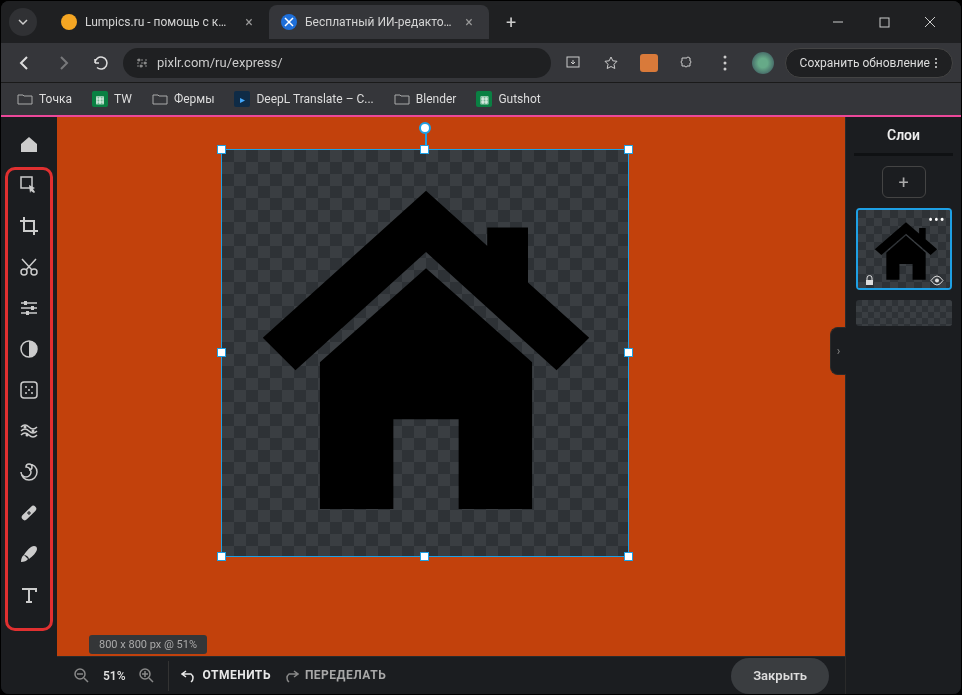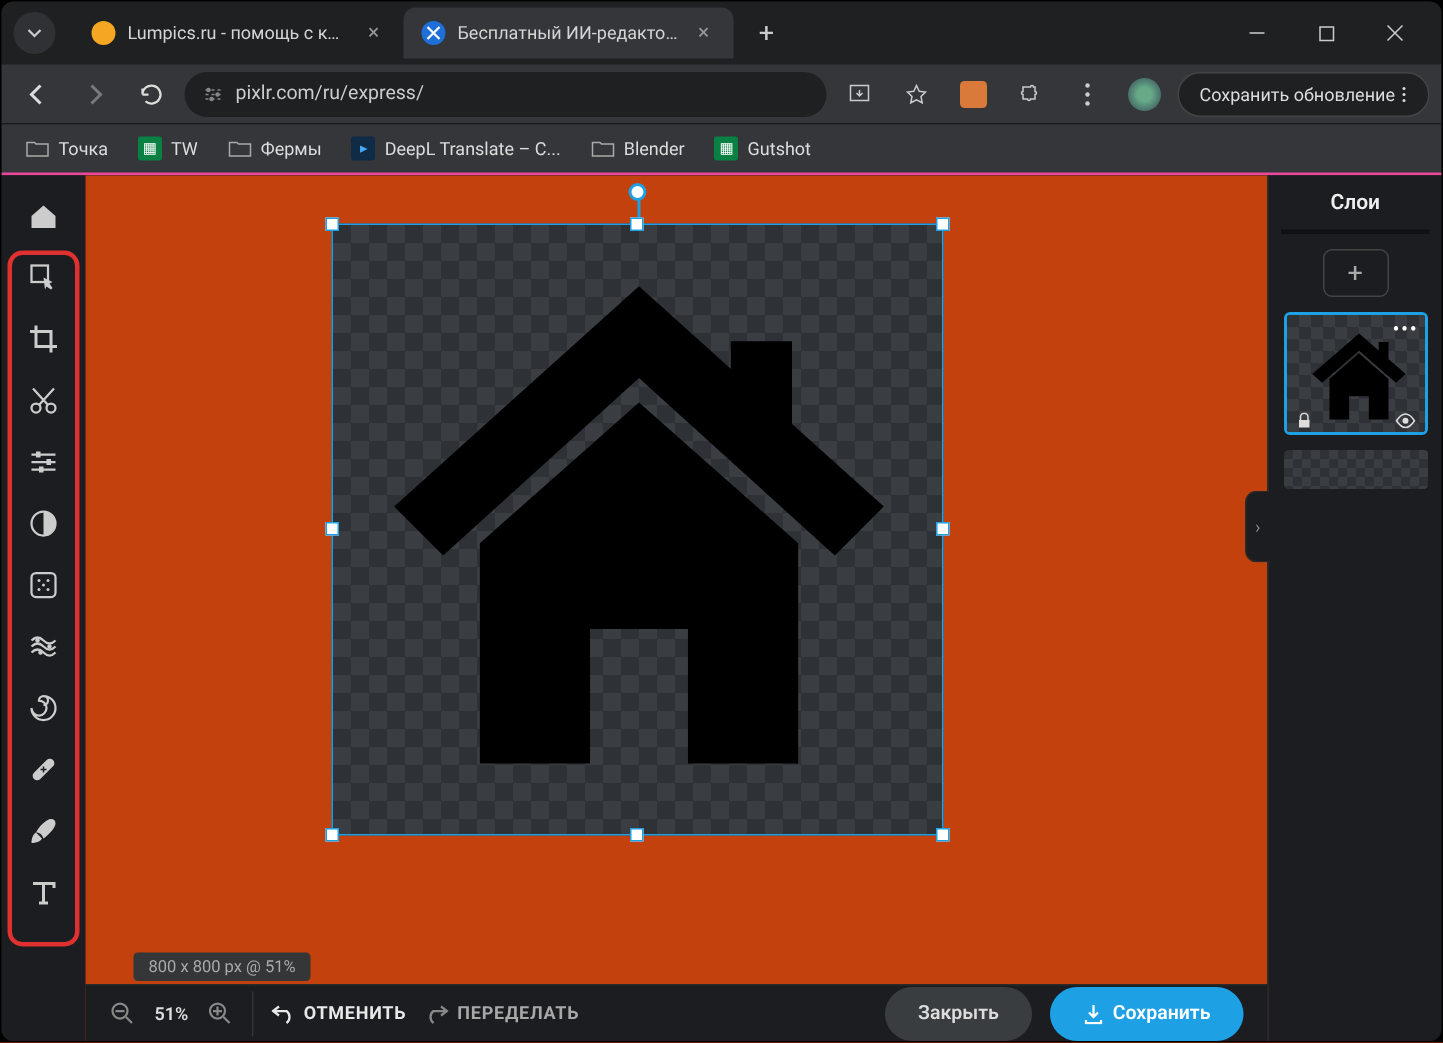--- a/index.html
+++ b/index.html
@@ -384,12 +384,6 @@
         <button class="btn btn-close">
             <span>Закрыть</span>
           </button>
-        <button class="btn btn-save">
-            <svg width="14" height="14" viewBox="0 0 14 14">
-              <path d="M7 1v8m-3-3l3 3 3-3M2 11v2h10v-2" stroke="#fff" fill="none" stroke-width="1.5"></path>
-            </svg>
-            <span>Сохранить</span>
-          </button>
       </div>
     </div>
 

